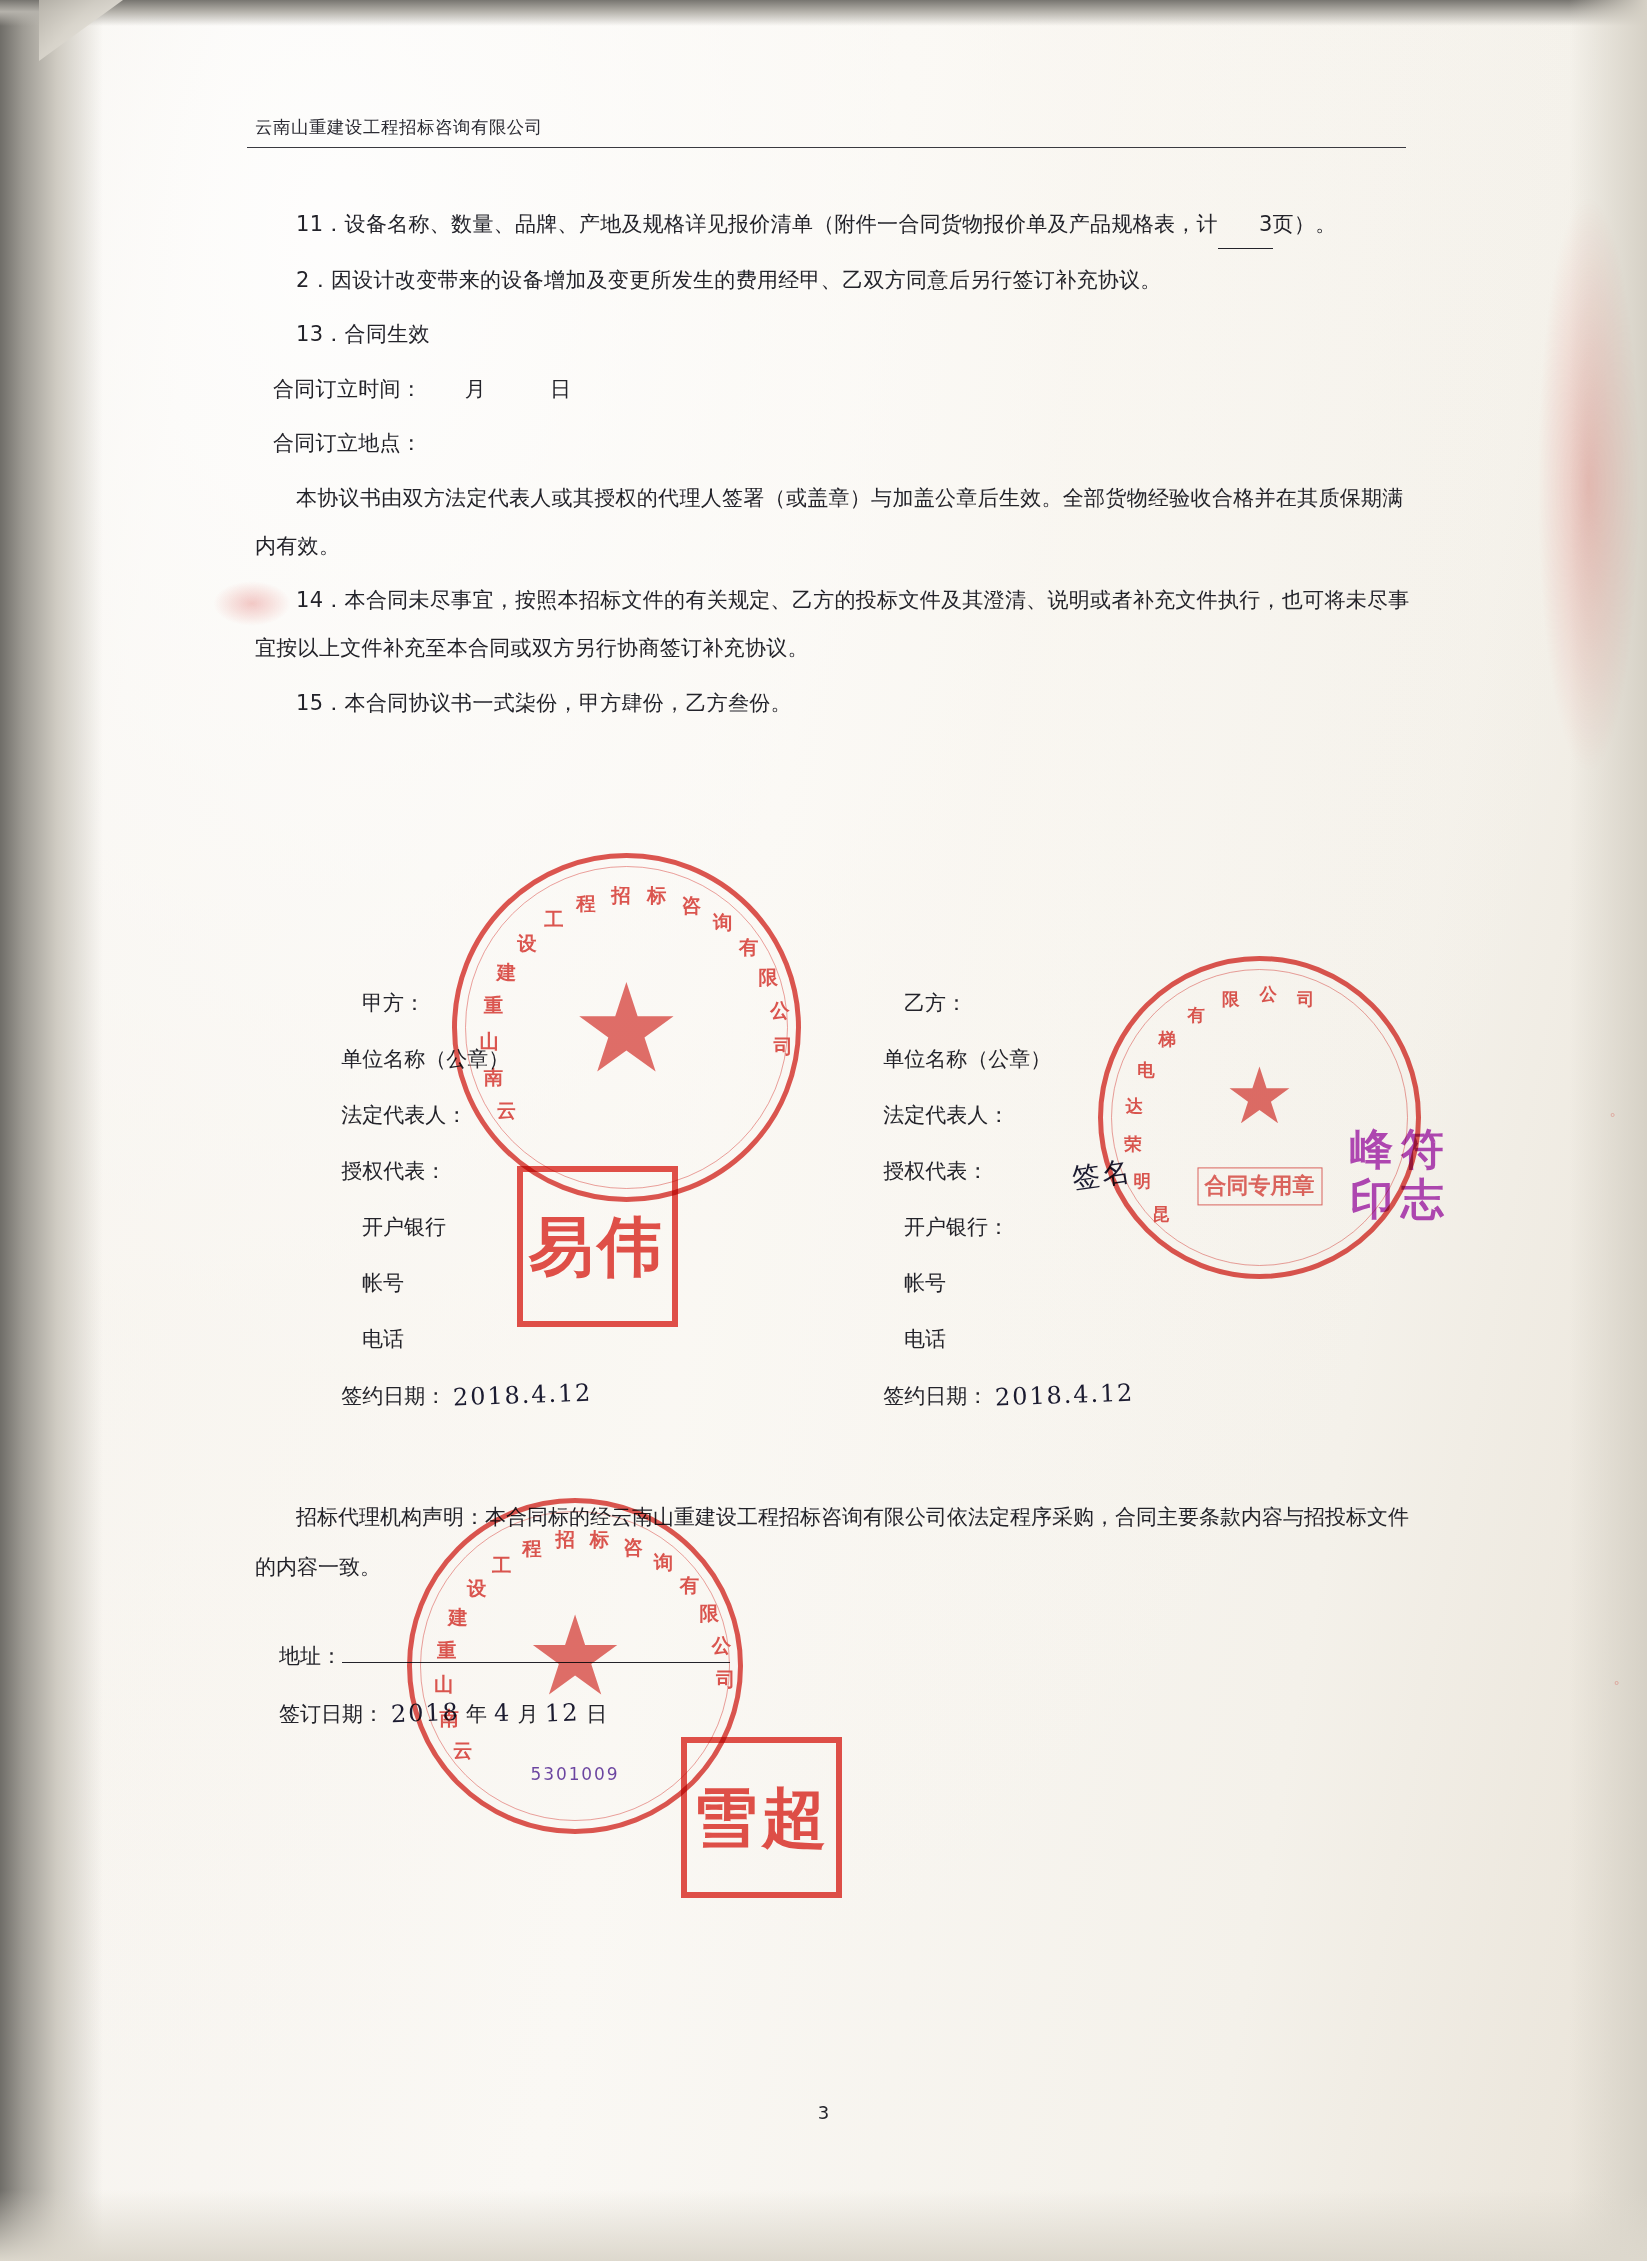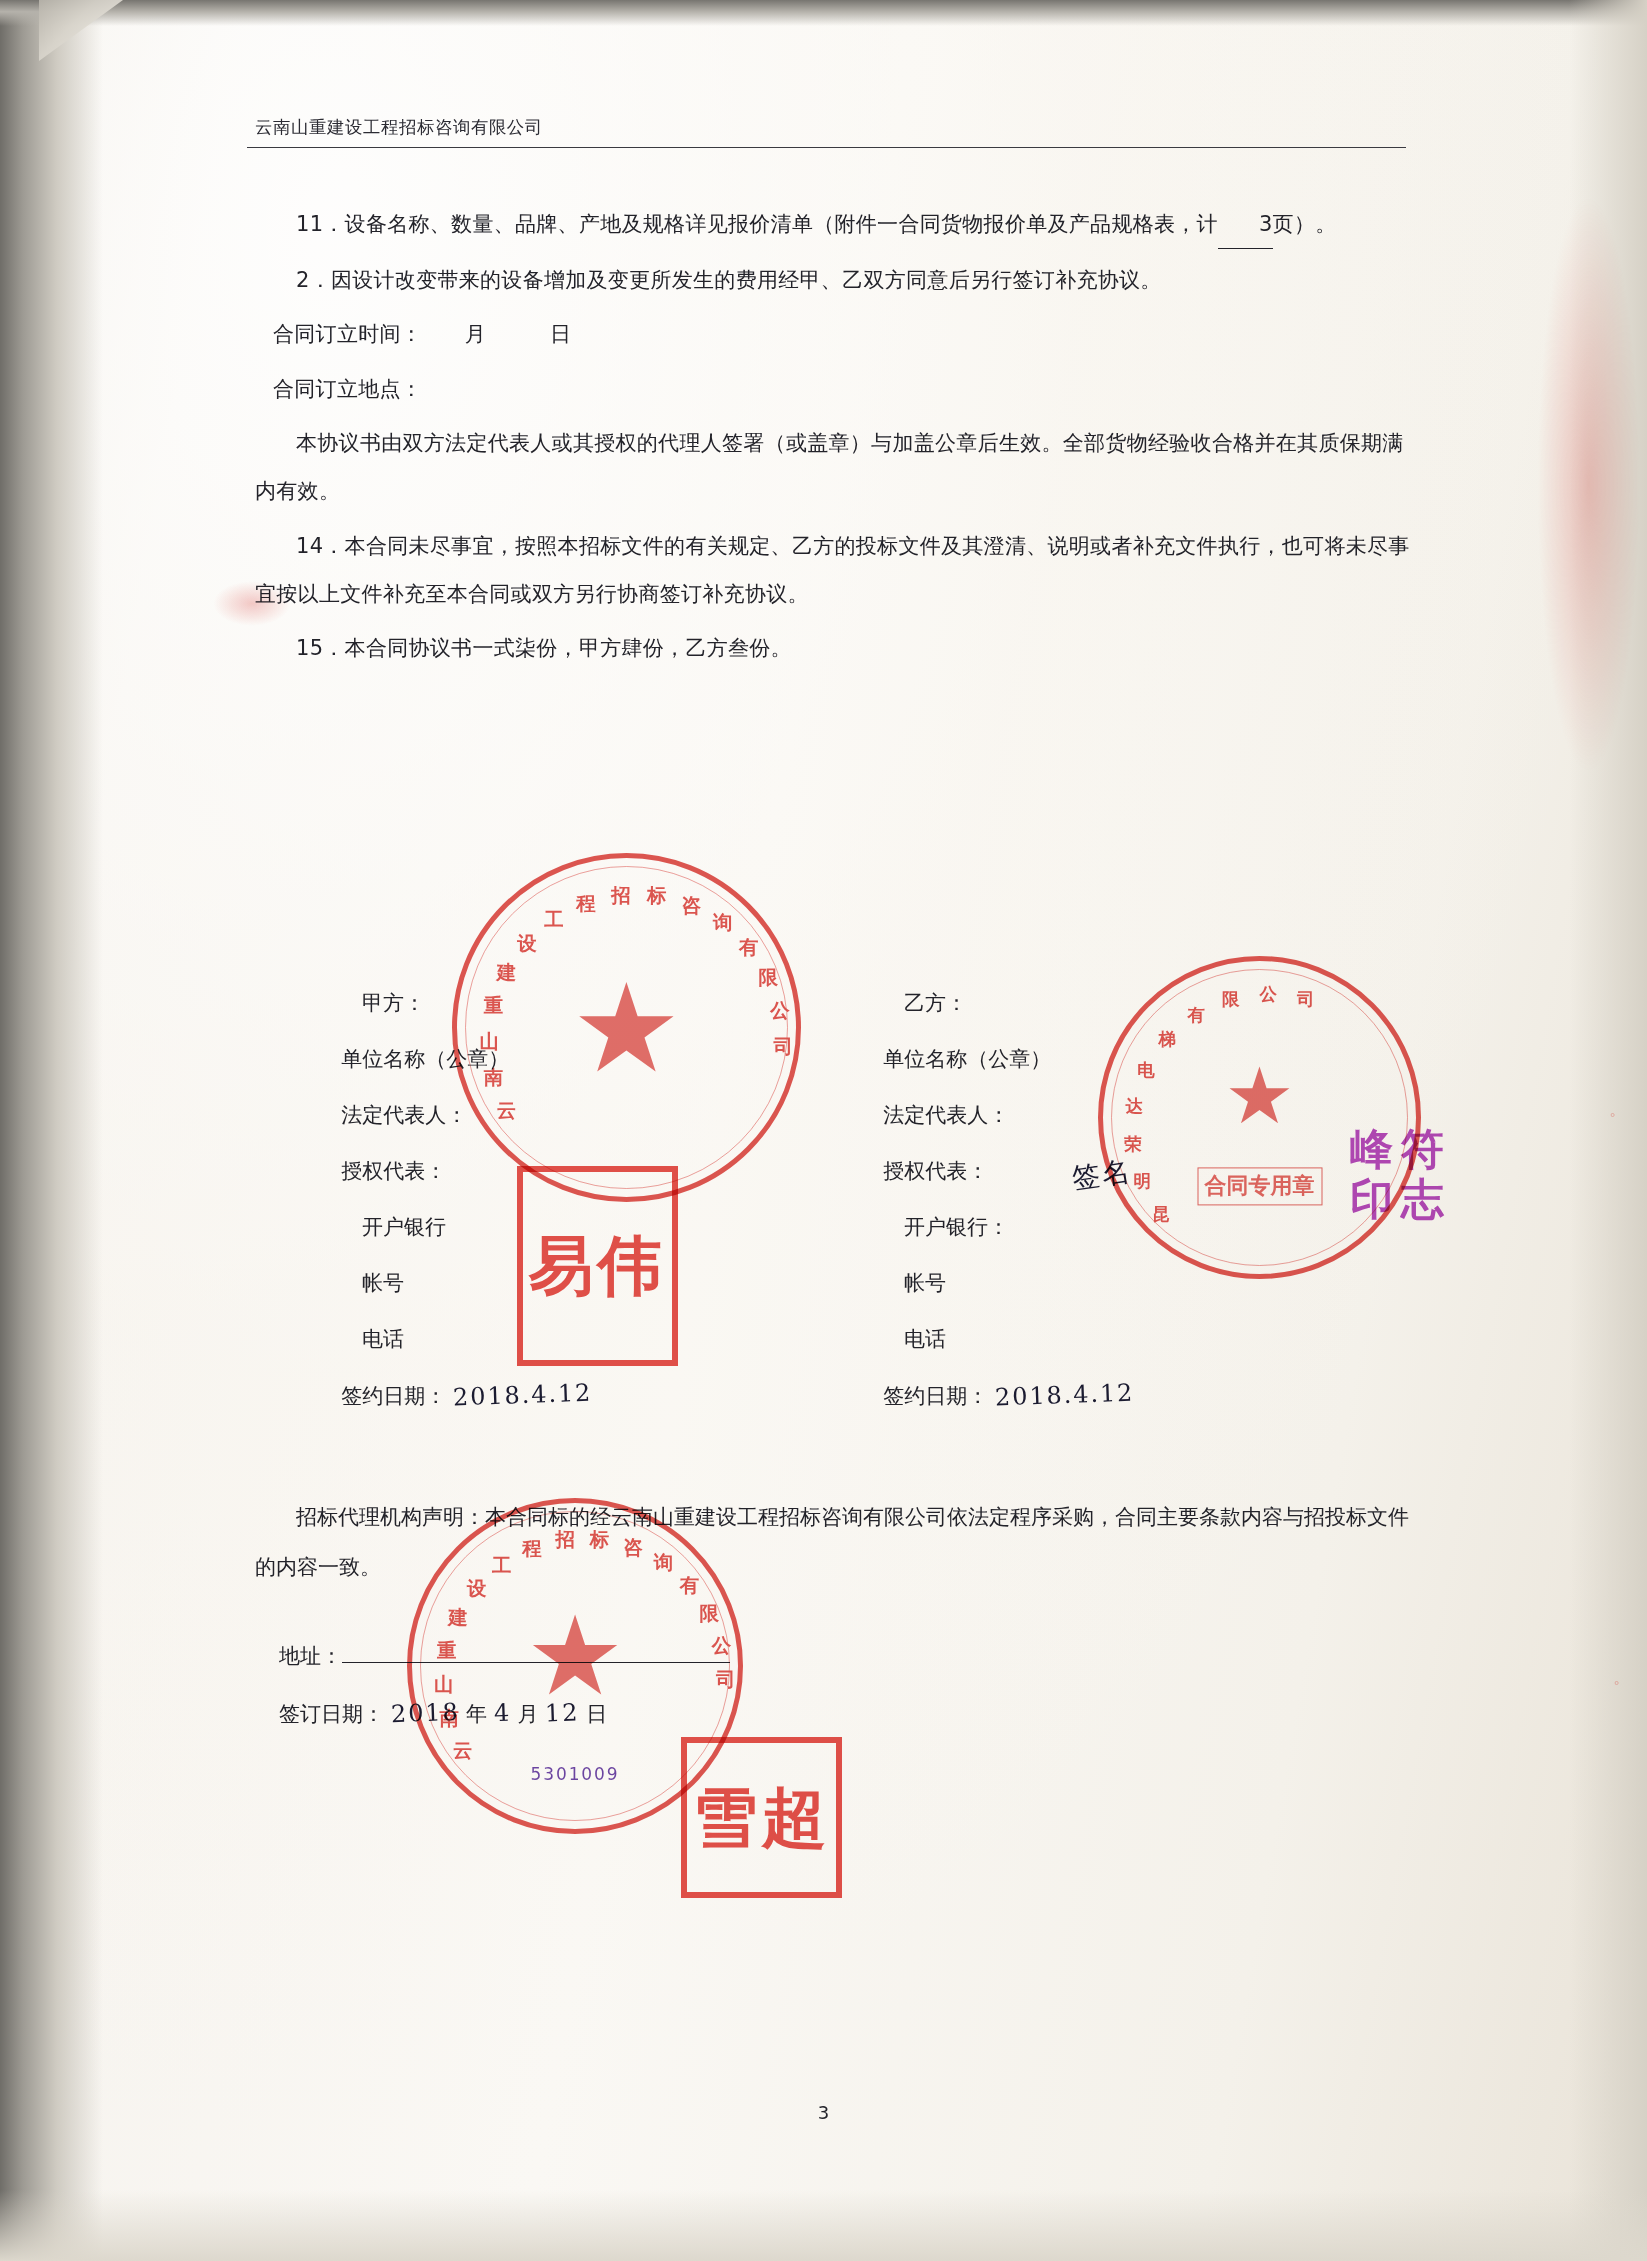--- a/index.html
+++ b/index.html
@@ -259,6 +259,7 @@
         <span>11．设备名称、数量、品牌、产地及规格详见报价清单（附件一合同货物报价单及产品规格表，计</span><span class="u-num">3</span><span>页）。</span>
       </p>
       <p class="p indent">2．因设计改变带来的设备增加及变更所发生的费用经甲、乙双方同意后另行签订补充协议。</p>
+      <p class="p indent">13．合同生效</p>
       <p class="p" style="text-indent:18px">合同订立时间：　　月　　　日</p>
       <p class="p" style="text-indent:18px">合同订立地点：</p>
       <p class="p indent">本协议书由双方法定代表人或其授权的代理人签署（或盖章）与加盖公章后生效。全部货物经验收合格并在其质保期满内有效。</p>

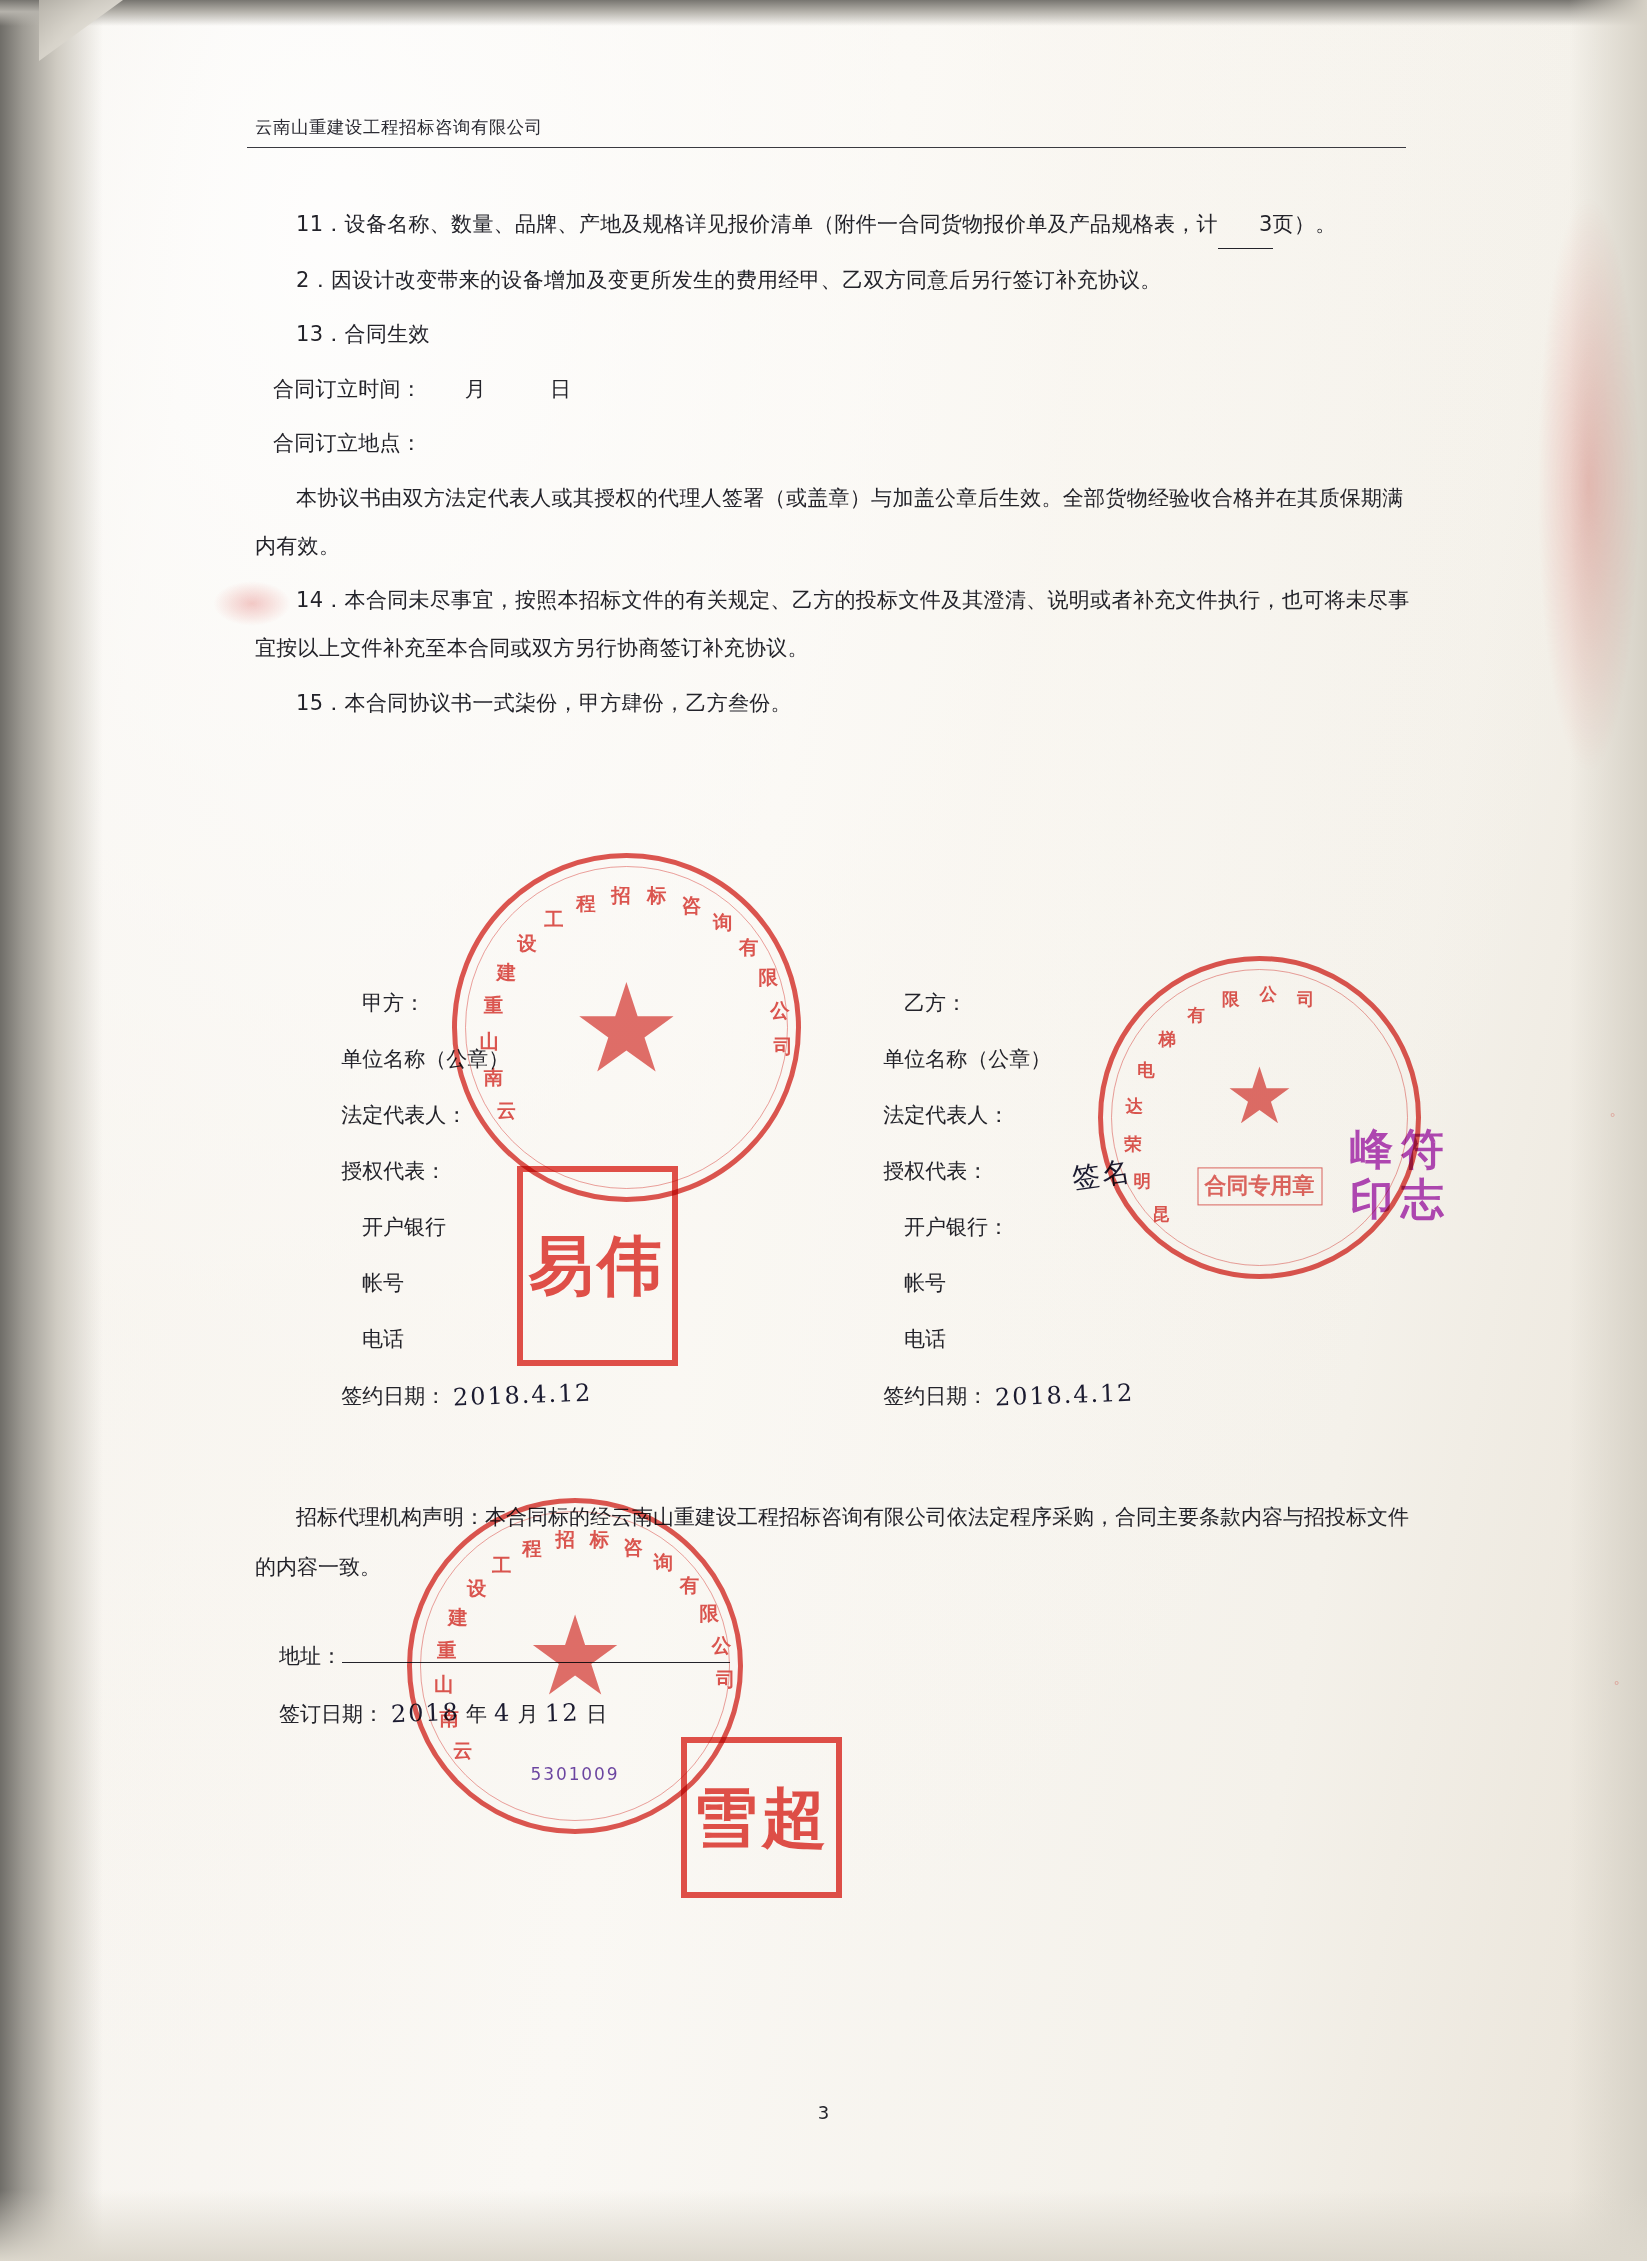--- a/index.html
+++ b/index.html
@@ -359,7 +359,7 @@
       <div class="stamp-center-text" style="top:72%">合同专用章</div>
     </div>
 
-    <div class="stamp square-stamp" style="left:517px; top:1166px; width:161px; height:200px; font-size:65px;">易伟</div>
+    <div class="stamp square-stamp" style="left:517px; top:1166px; width:161px; height:161px; font-size:65px;">易伟</div>
 
     <div class="rotated-stamp-text" style="left:1350px; top:1124px; font-size:43px; line-height:50px; letter-spacing:7.8px; width:129px;">峰符<br>印志</div>
 

